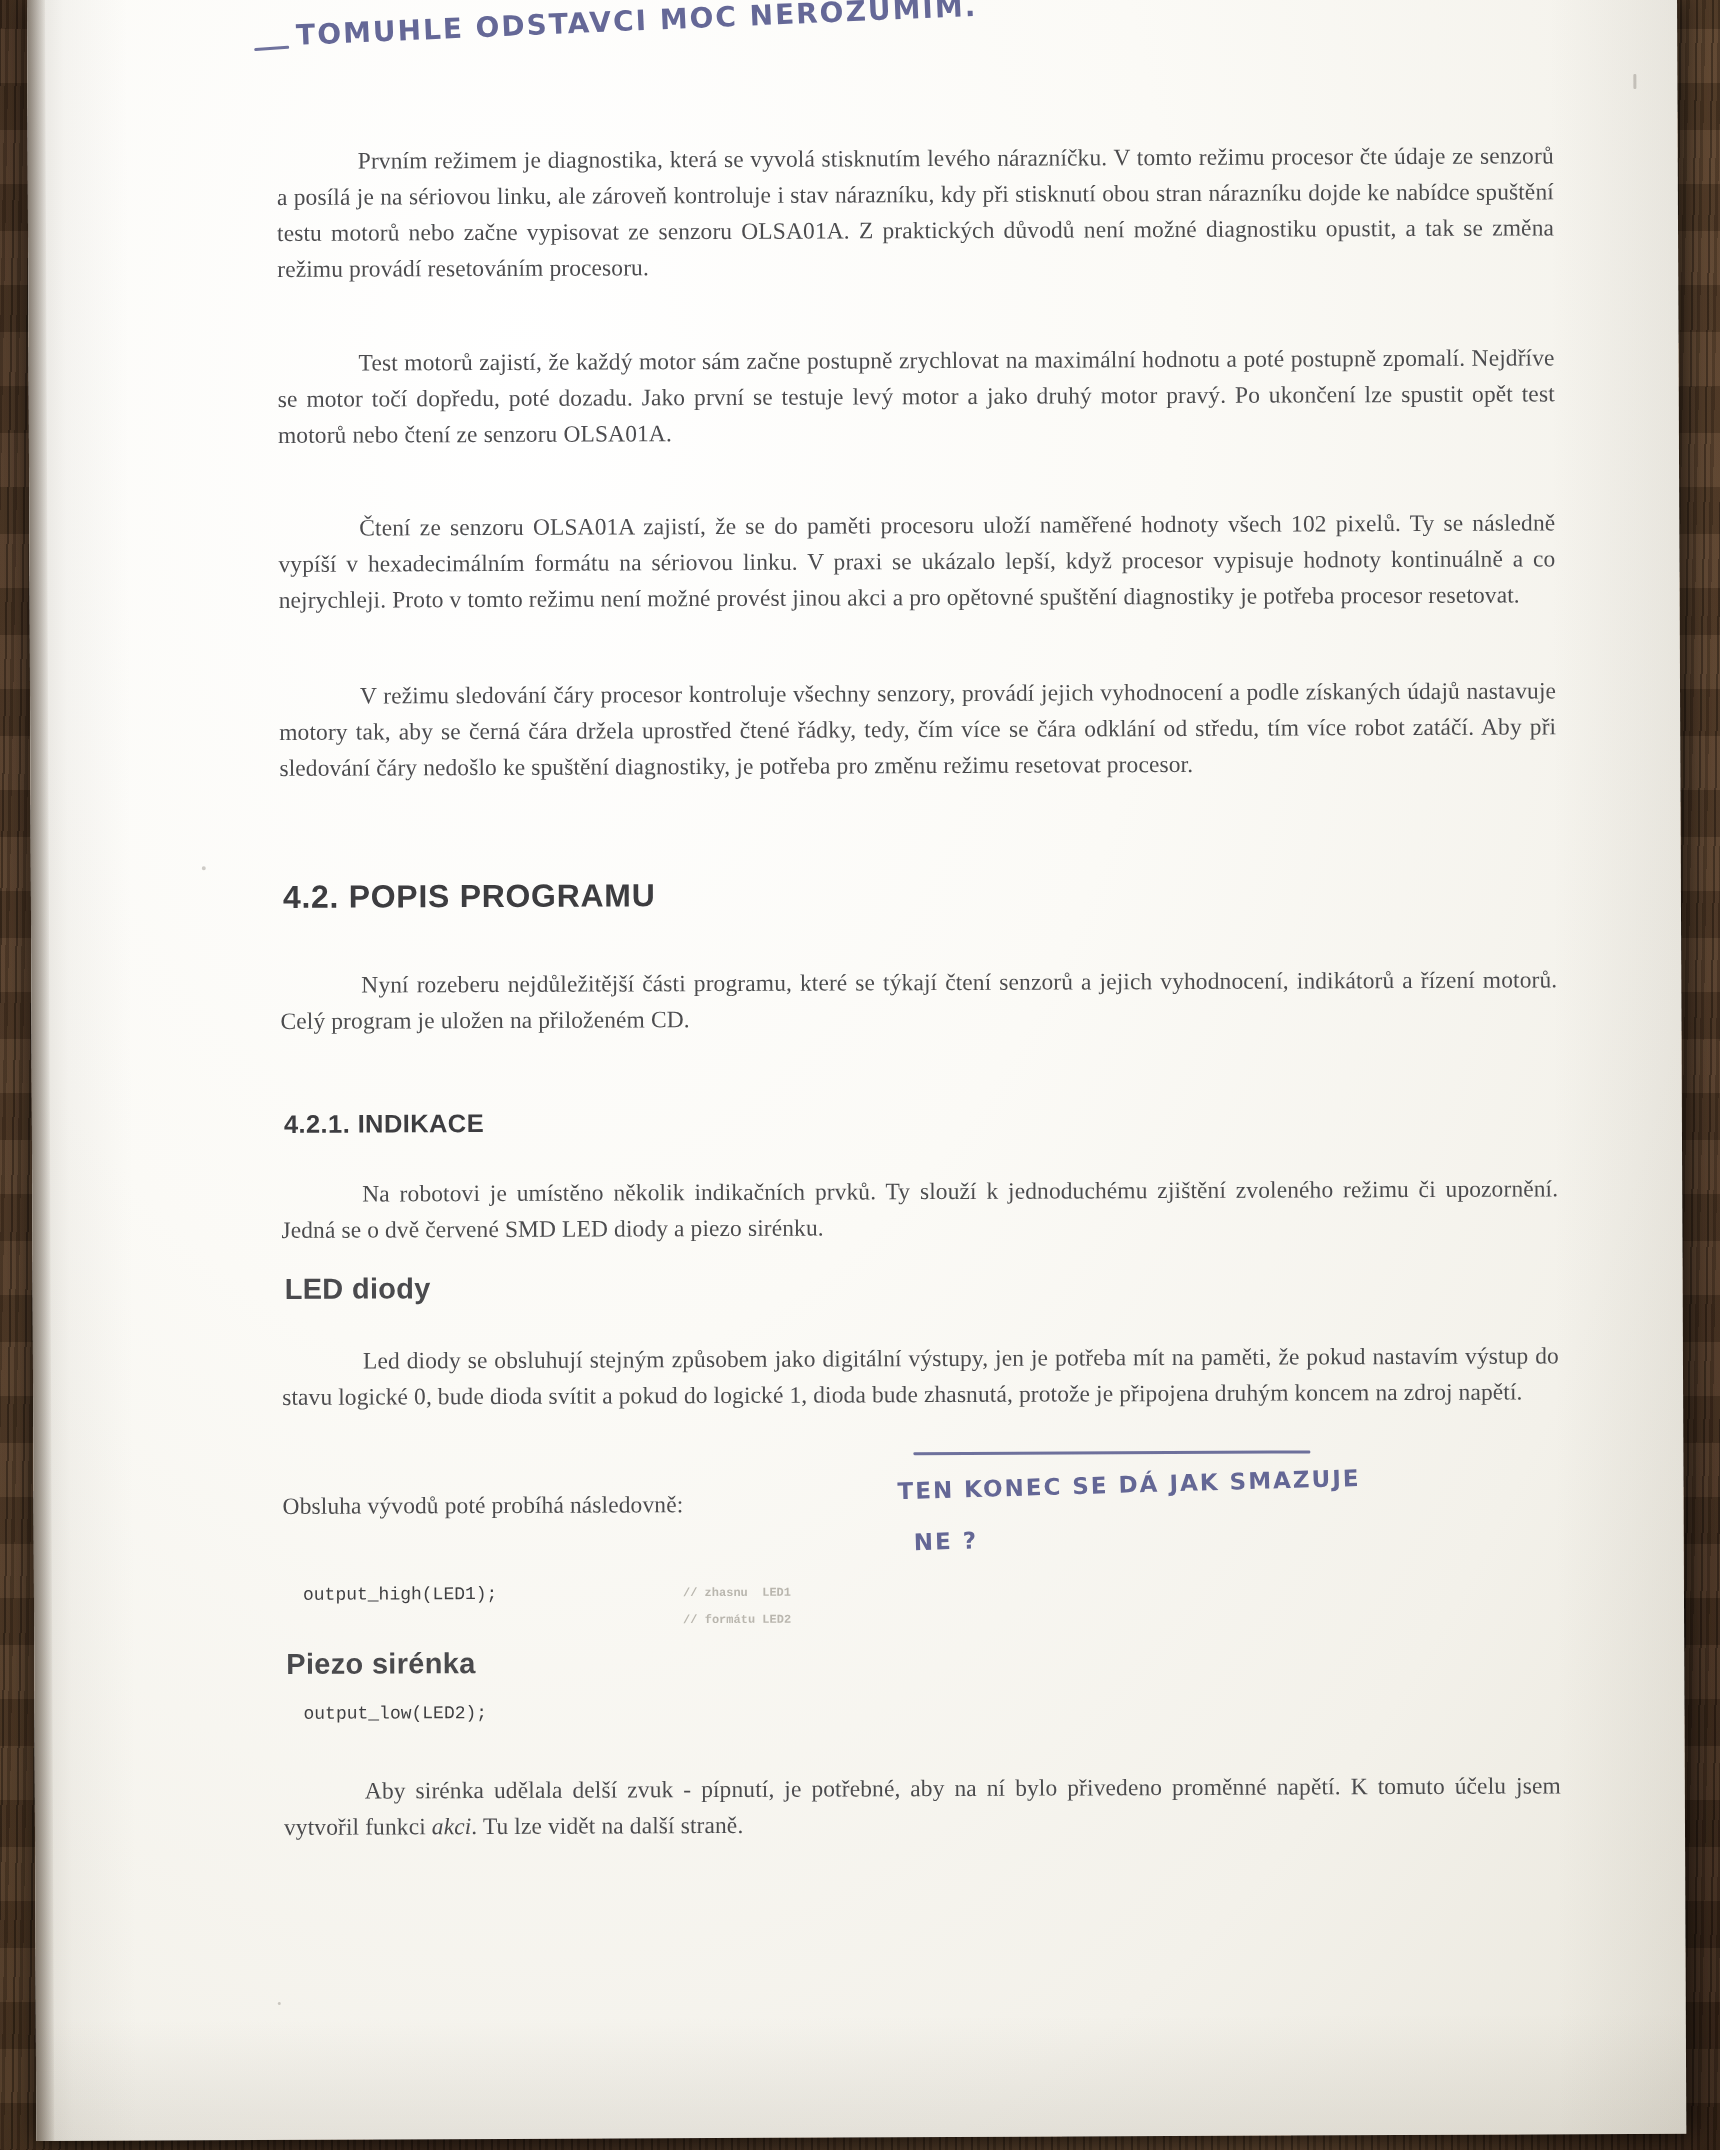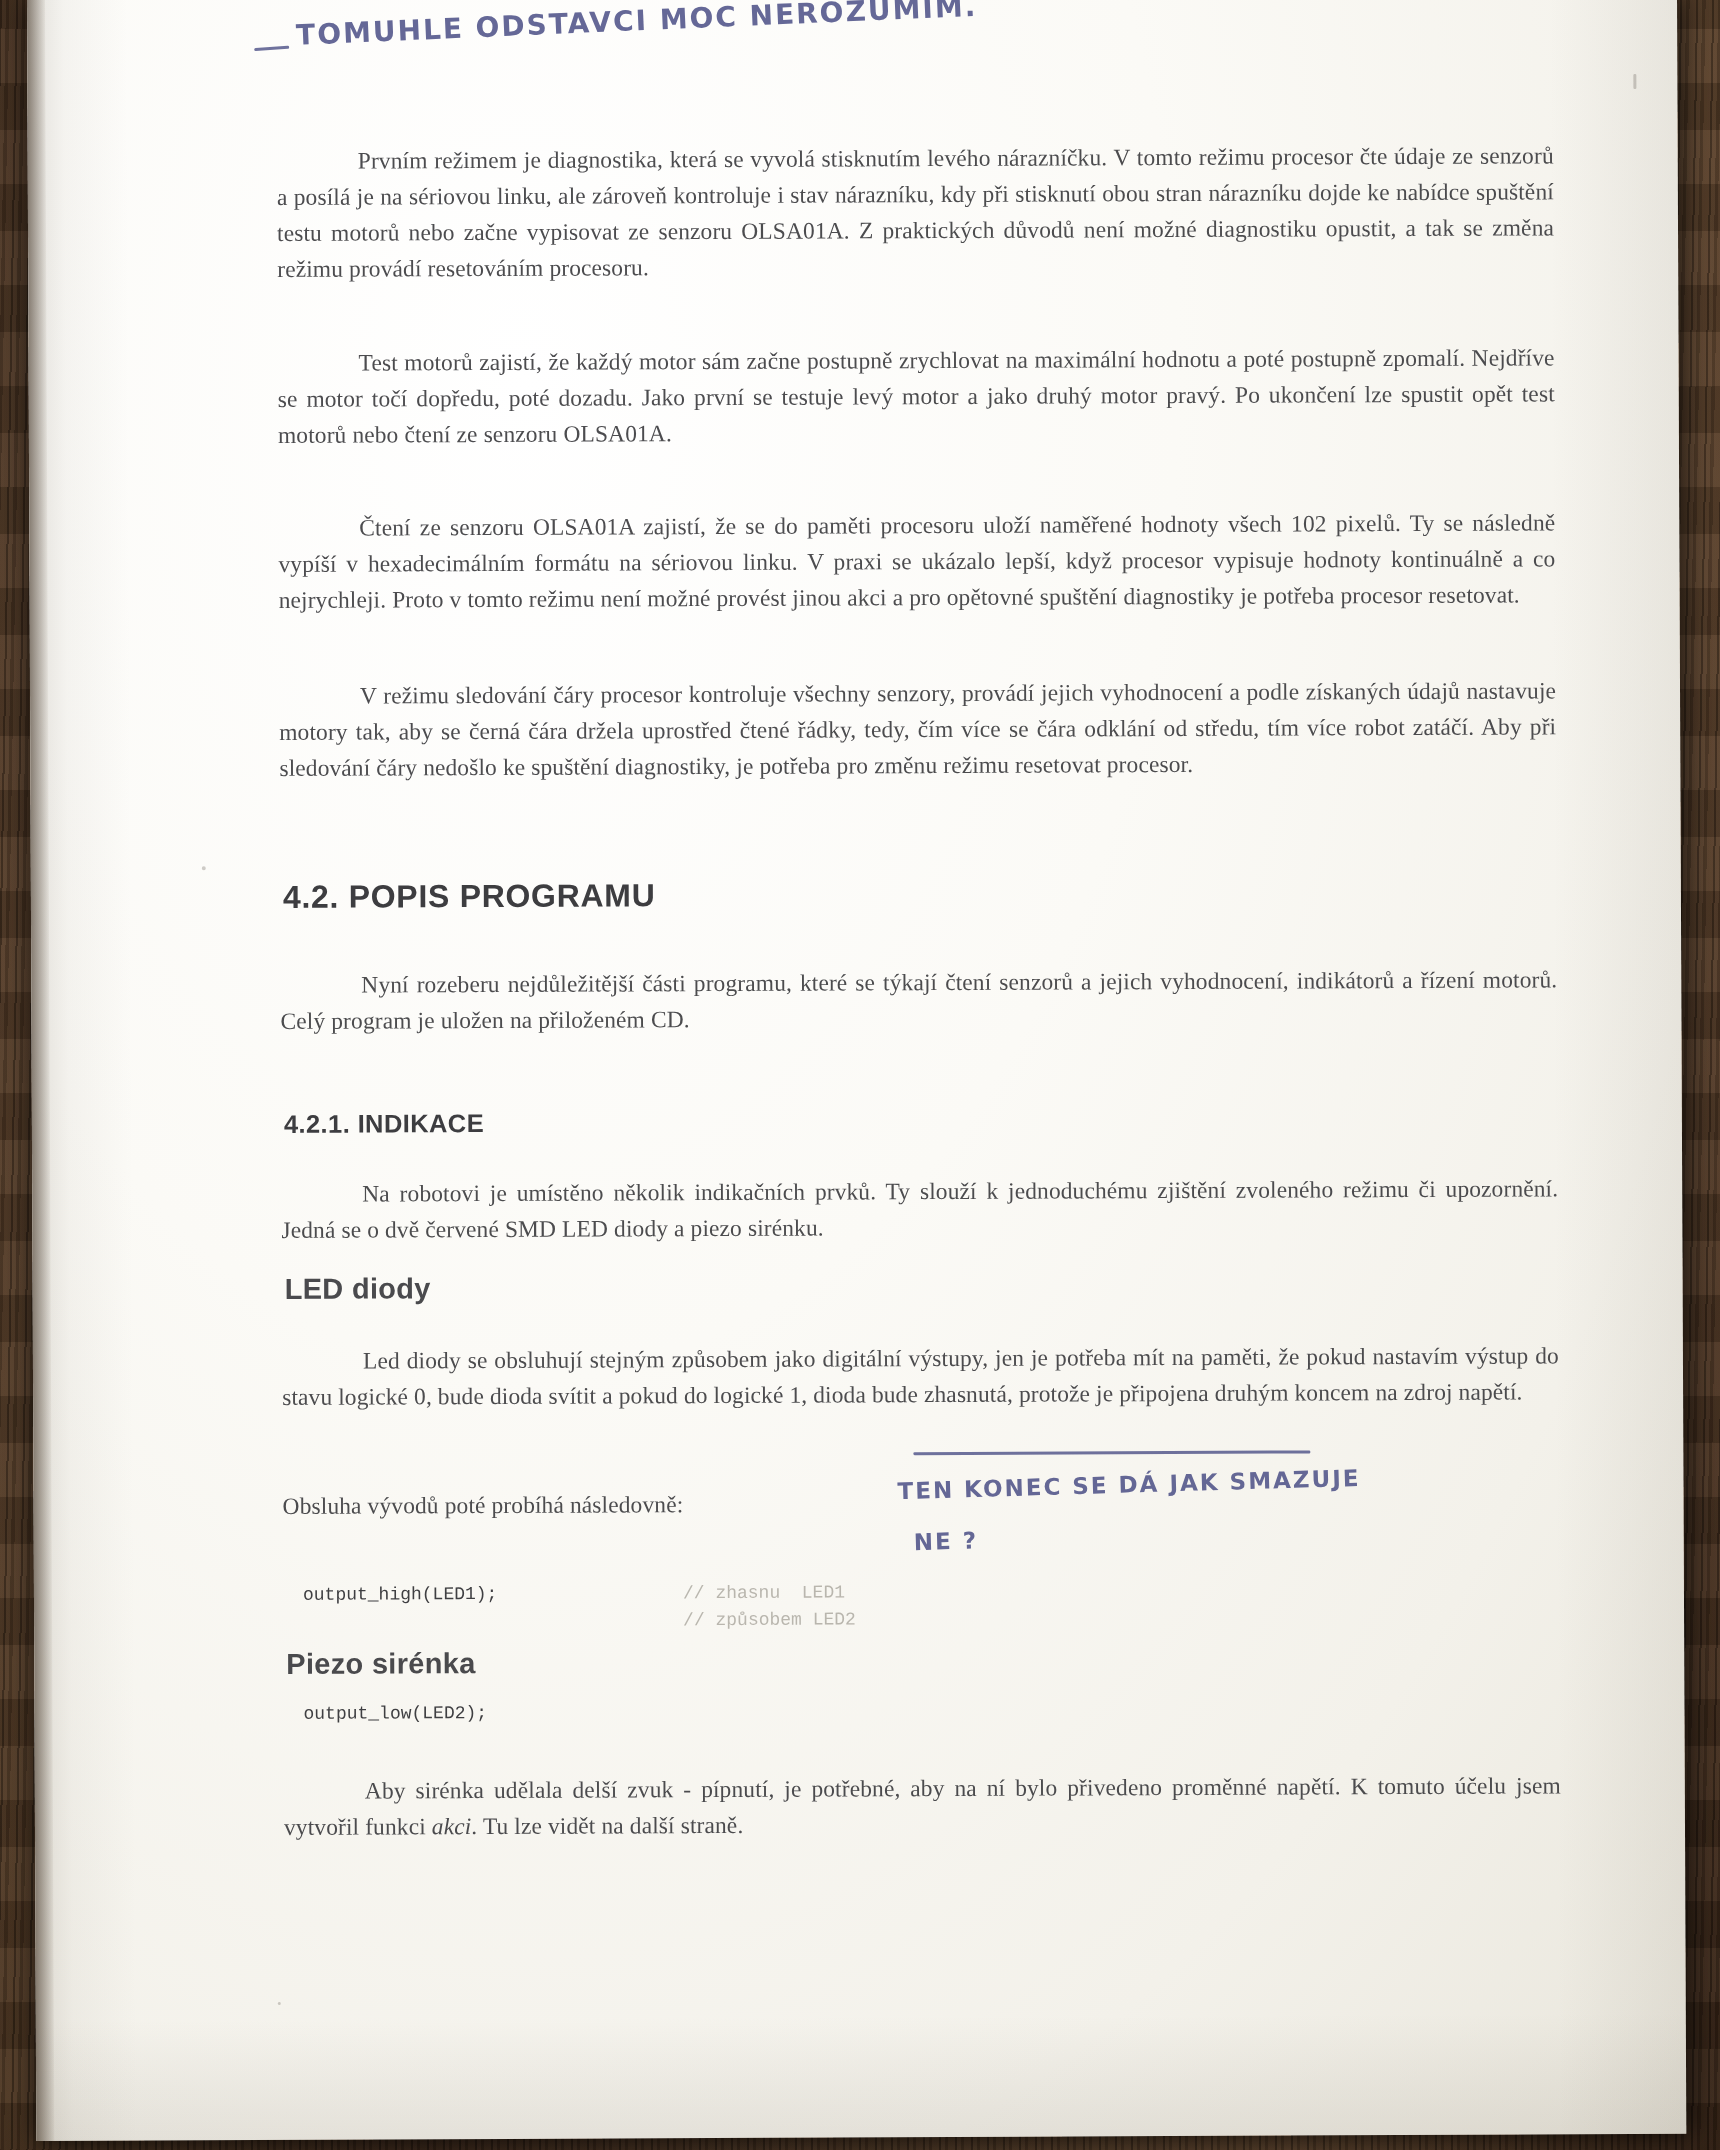--- a/index.html
+++ b/index.html
@@ -127,10 +127,11 @@
   .code-comment {
     position: absolute;
     font-family: "Liberation Mono", monospace;
-    font-size: 18px;
+    font-size: 12px;
     line-height: 27px;
     color: #b9b6ae;
     white-space: pre;
+    font-weight: bold;
   }
   .italic { font-style: italic; }
 

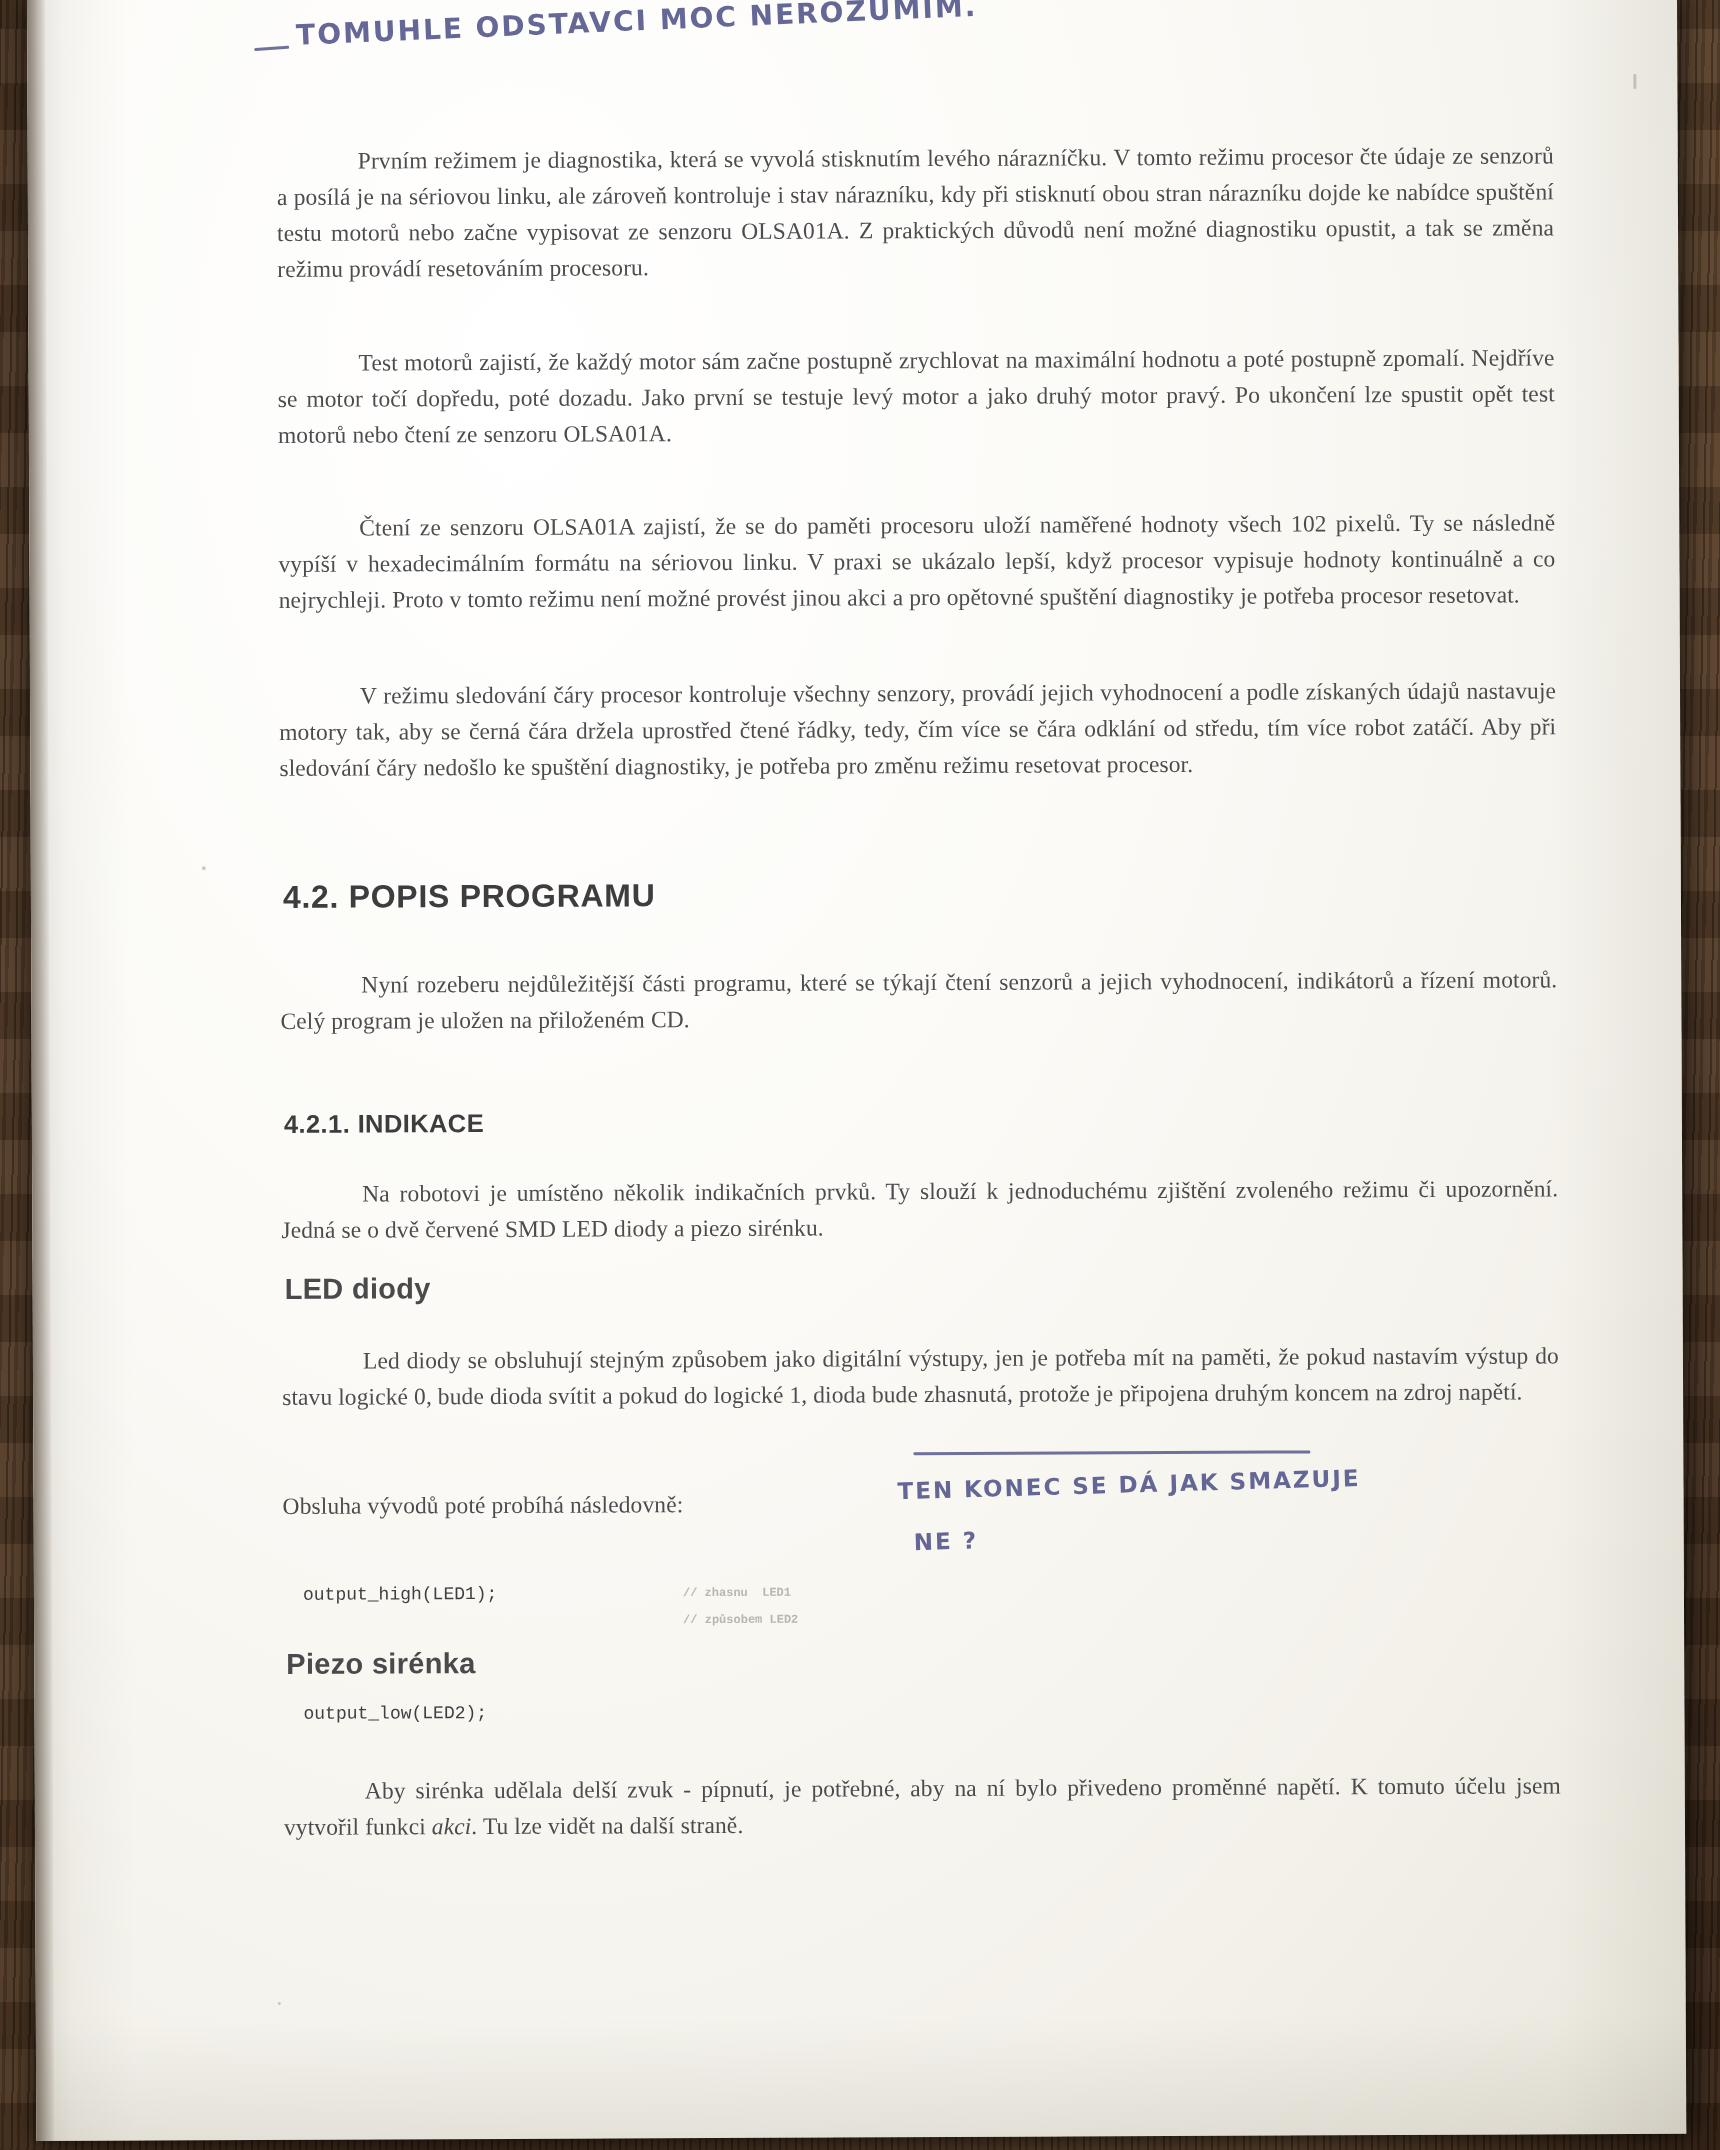--- a/index.html
+++ b/index.html
@@ -223,7 +223,7 @@
     <div class="code" style="left:269px; top:1702px;">output_low(LED2);</div>
 
     <div class="code-comment" style="left:649px; top:1583px;">// zhasnu  LED1</div>
-    <div class="code-comment" style="left:649px; top:1610px;">// způsobem LED2</div>
+    <div class="code-comment" style="left:649px; top:1610px;">// formátu LED2</div>
 
     <div class="h4" style="left:252px; top:1649px;">Piezo sirénka</div>
 

